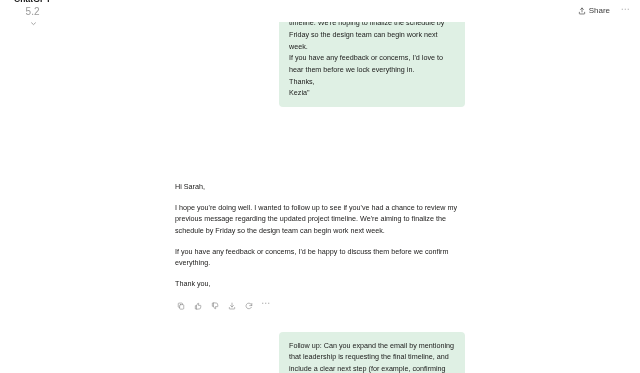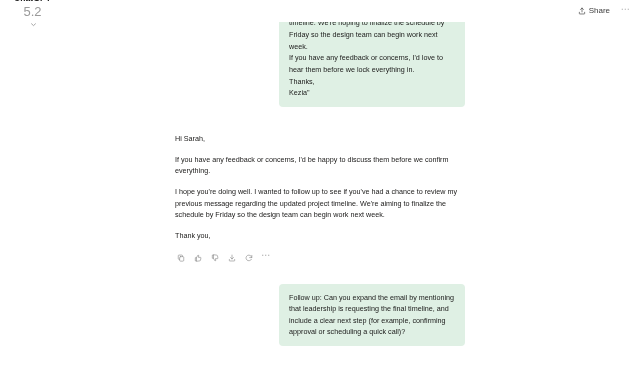--- a/index.html
+++ b/index.html
@@ -54,7 +54,7 @@
     letter-spacing: 0.1px;
   }
   .brand-version {
-    font-size: 13px;
+    font-size: 10px;
     font-weight: 400;
     color: #9a9a9a;
   }

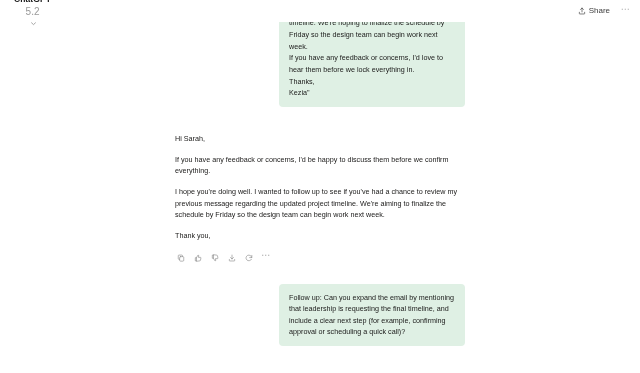--- a/index.html
+++ b/index.html
@@ -154,6 +154,7 @@
   .row-assistant {
     width: 100%;
     padding: 0;
+    margin-top: 48px;
   }
 
   .assistant-body {

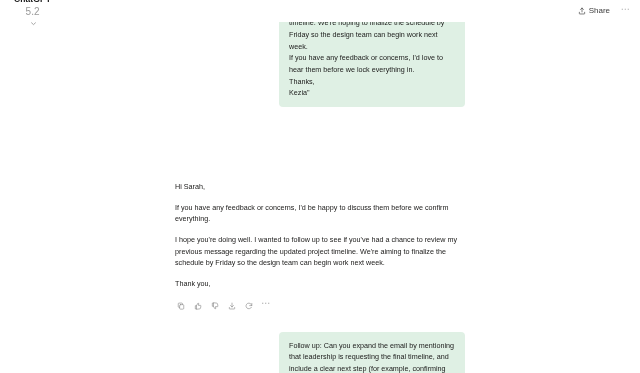--- a/index.html
+++ b/index.html
@@ -246,8 +246,8 @@
       <div class="row-assistant">
         <div class="assistant-body">
           <p>Hi Sarah,</p>
+          <p>I hope you're doing well. I wanted to follow up to see if you've had a chance to review my previous message regarding the updated project timeline. We're aiming to finalize the schedule by Friday so the design team can begin work next week.</p>
           <p>If you have any feedback or concerns, I'd be happy to discuss them before we confirm everything.</p>
-          <p>I hope you're doing well. I wanted to follow up to see if you've had a chance to review my previous message regarding the updated project timeline. We're aiming to finalize the schedule by Friday so the design team can begin work next week.</p>
           <p class="sig sig-line">Thank you,</p>
         </div>
 

